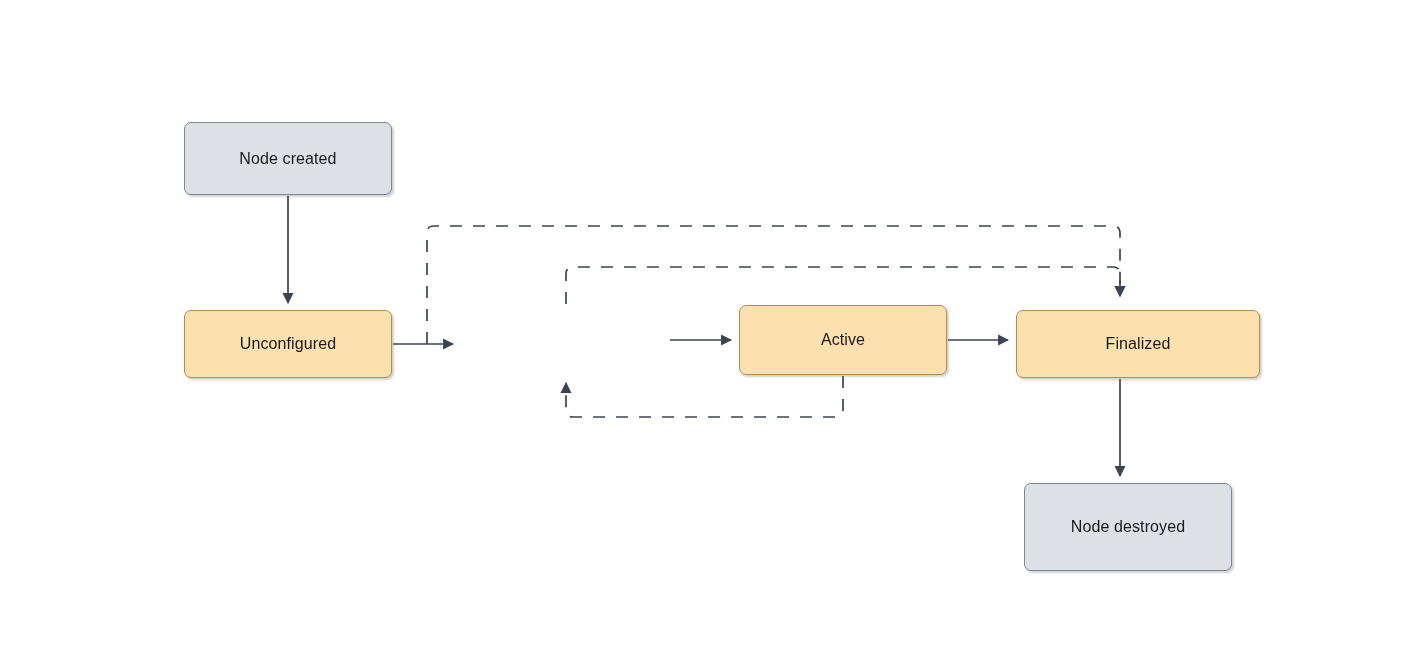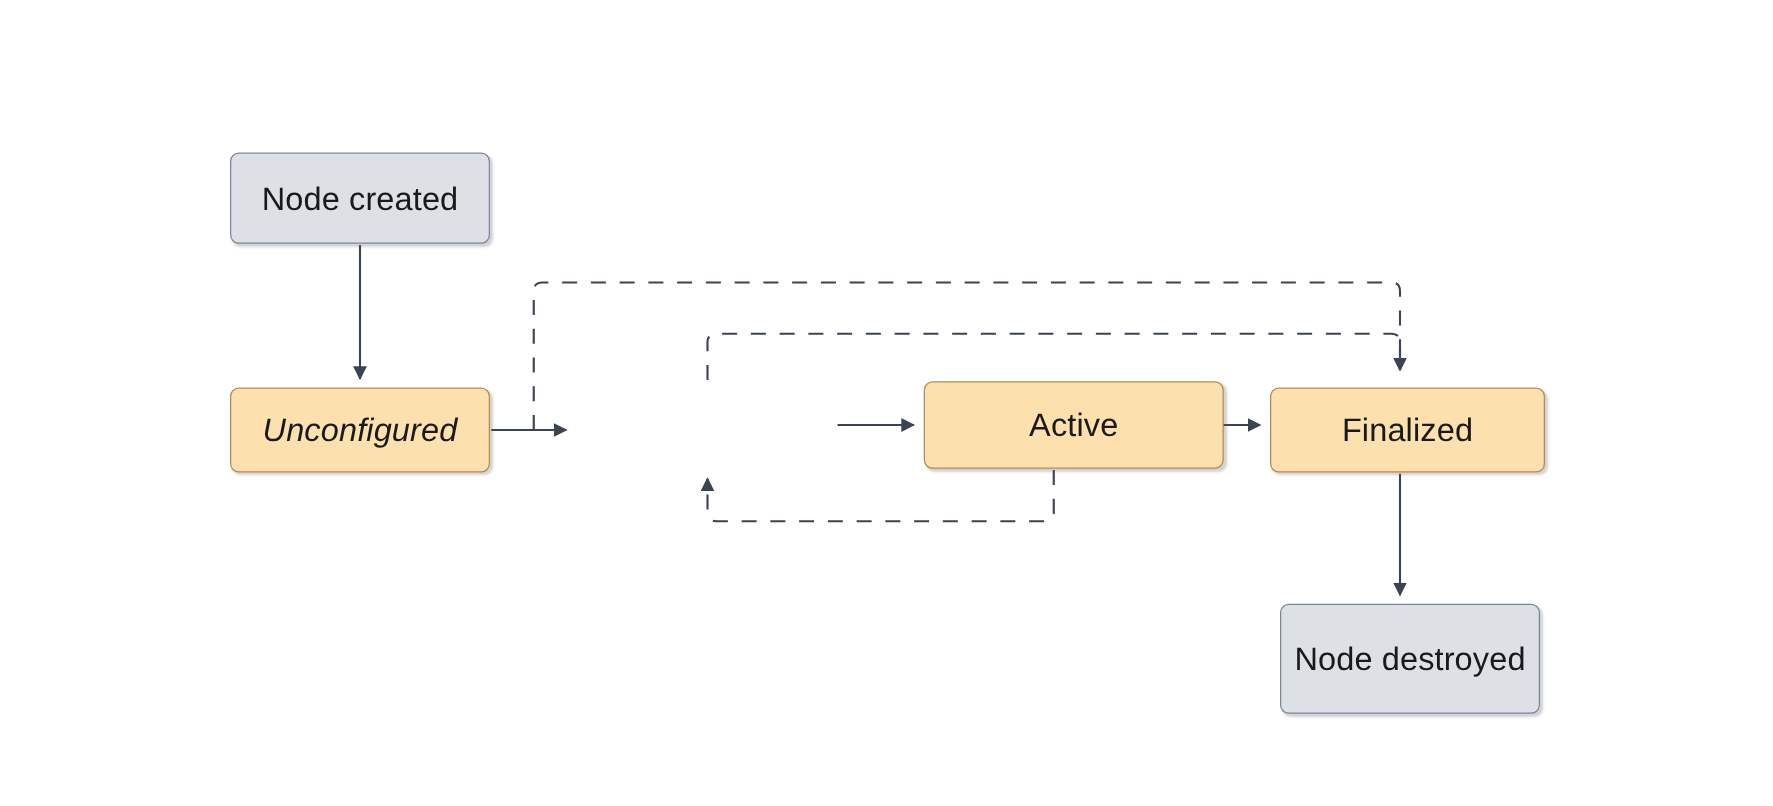--- a/index.html
+++ b/index.html
@@ -31,7 +31,7 @@
     display: flex;
     align-items: center;
     justify-content: center;
-    font-size: 26px;
+    font-size: 16px;
     line-height: 1;
     color: #1a1a1a;
     letter-spacing: 0.1px;

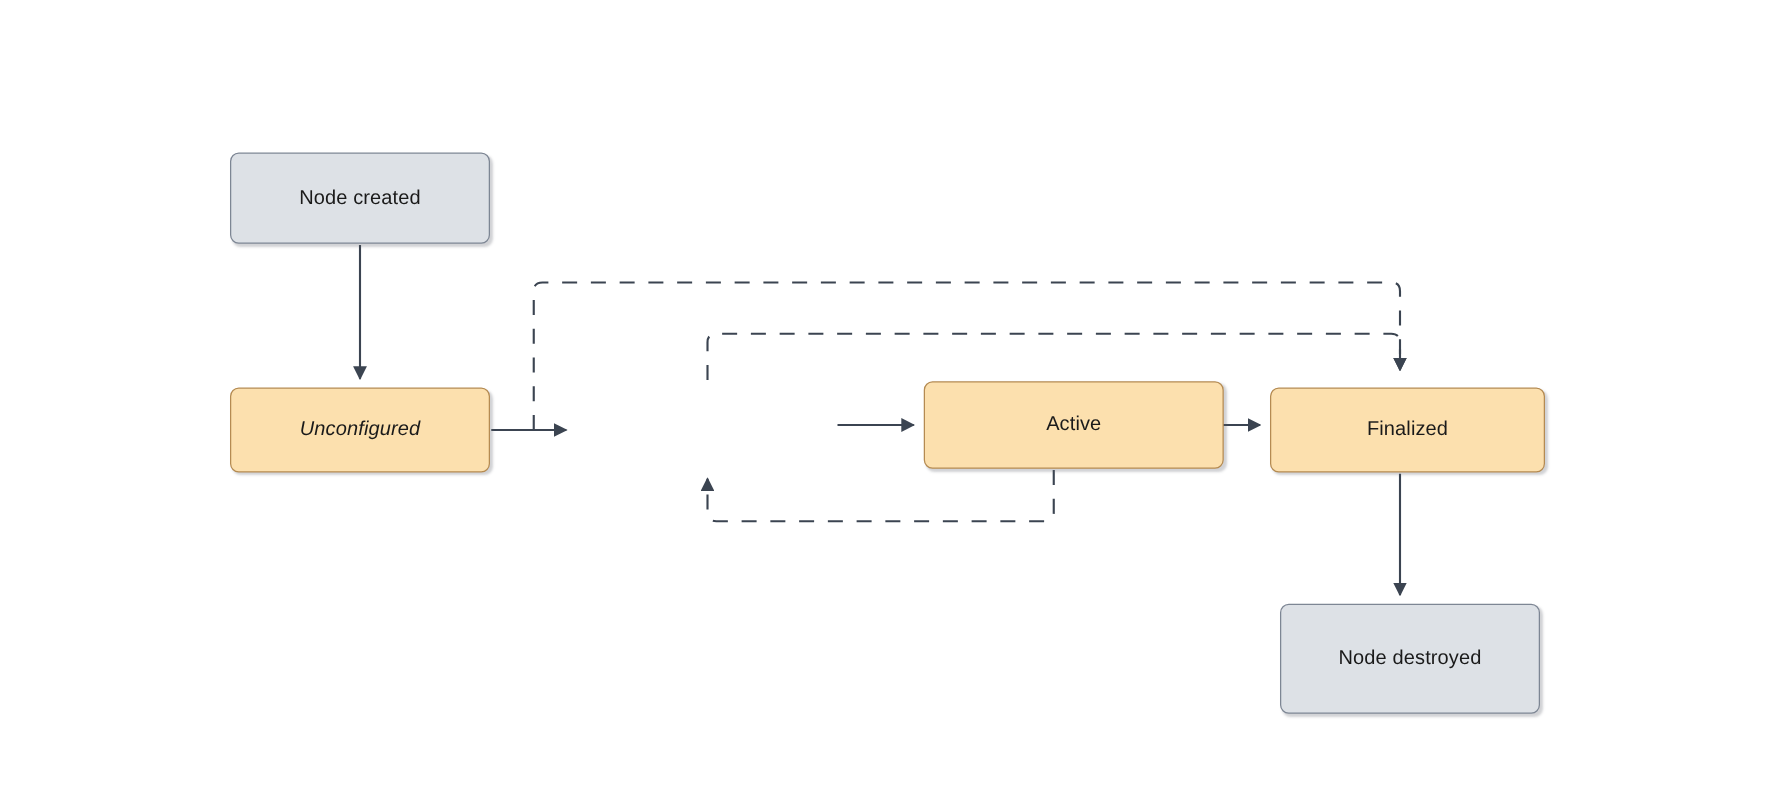--- a/index.html
+++ b/index.html
@@ -84,7 +84,7 @@
     <span>Node created</span>
   </div>
 
-  <div class="node state" style="left:184px; top:310px; width:208px; height:68px;font-style:italic;">
+  <div class="node state" style="left:184px; top:310px; width:208px; height:68px;">
     <span>Unconfigured</span>
   </div>
 

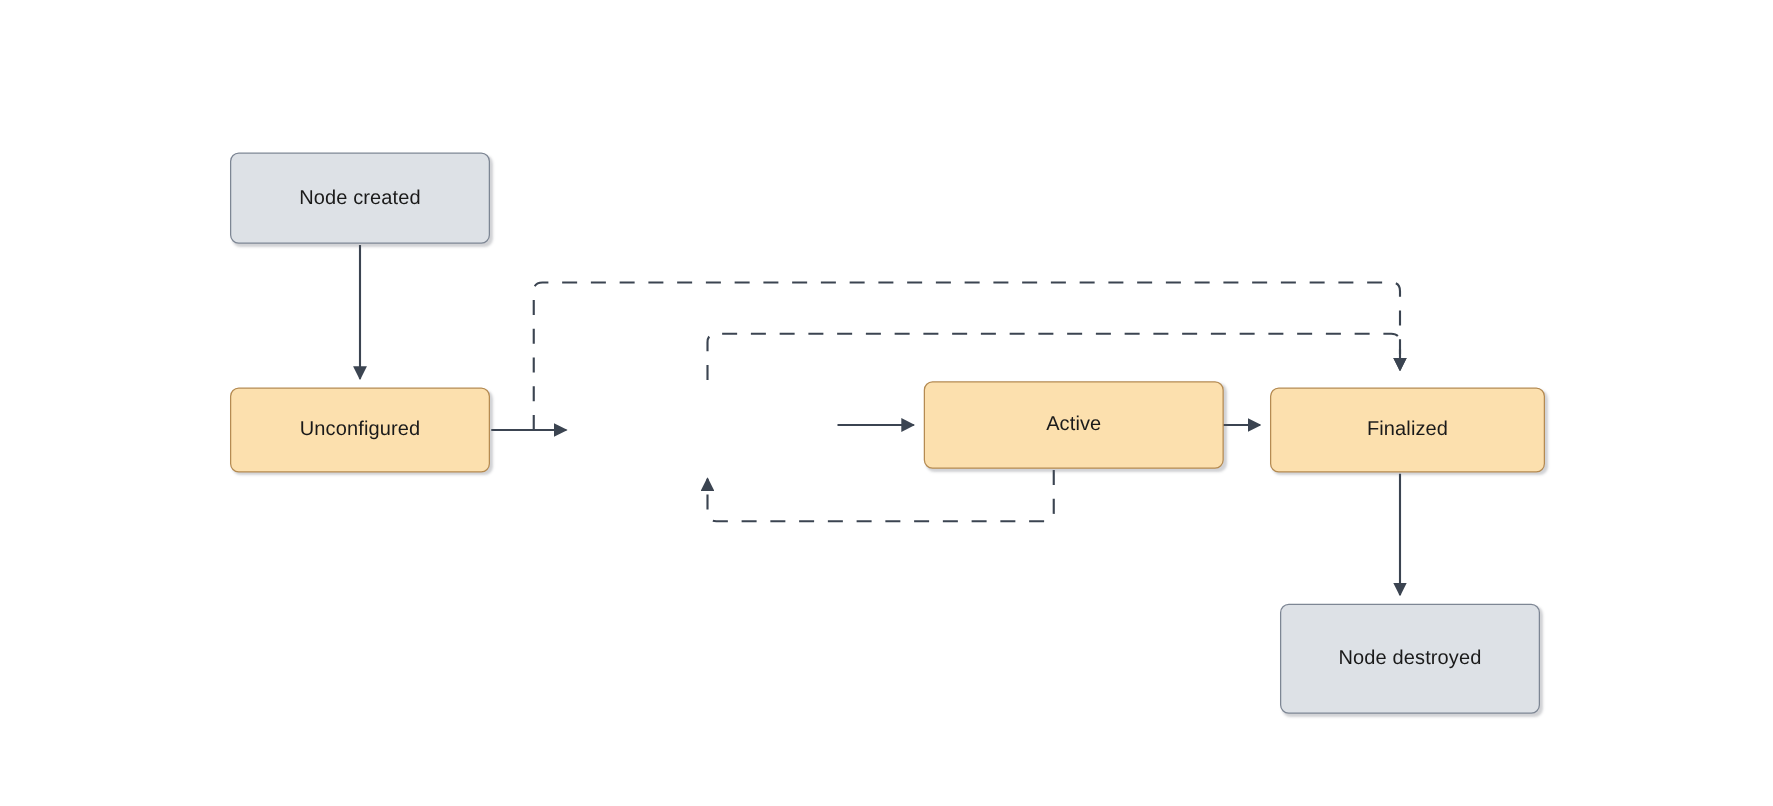--- a/index.html
+++ b/index.html
@@ -89,7 +89,7 @@
   </div>
 
 
-  <div class="node state" style="left:739px; top:305px; width:240px; height:70px;justify-content:center;">
+  <div class="node state" style="left:739px; top:305px; width:208px; height:70px;justify-content:center;">
     <span>Active</span>
   </div>
 

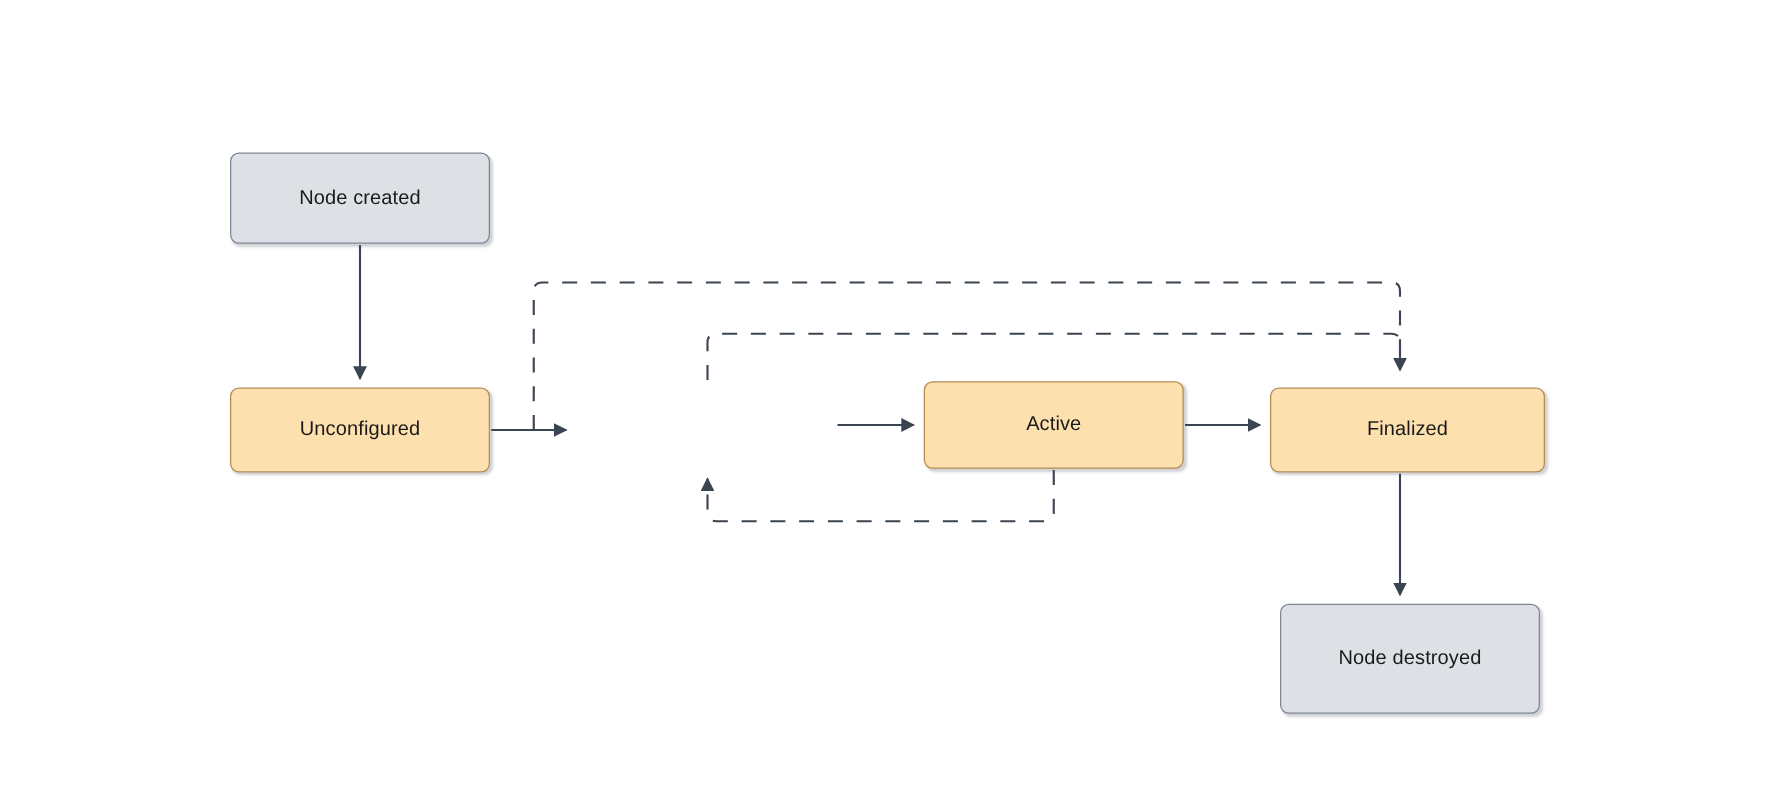--- a/index.html
+++ b/index.html
@@ -93,7 +93,7 @@
     <span>Active</span>
   </div>
 
-  <div class="node state" style="left:1016px; top:310px; width:220px; height:68px;">
+  <div class="node state" style="left:1016px; top:310px; width:244px; height:68px;">
     <span>Finalized</span>
   </div>
 

